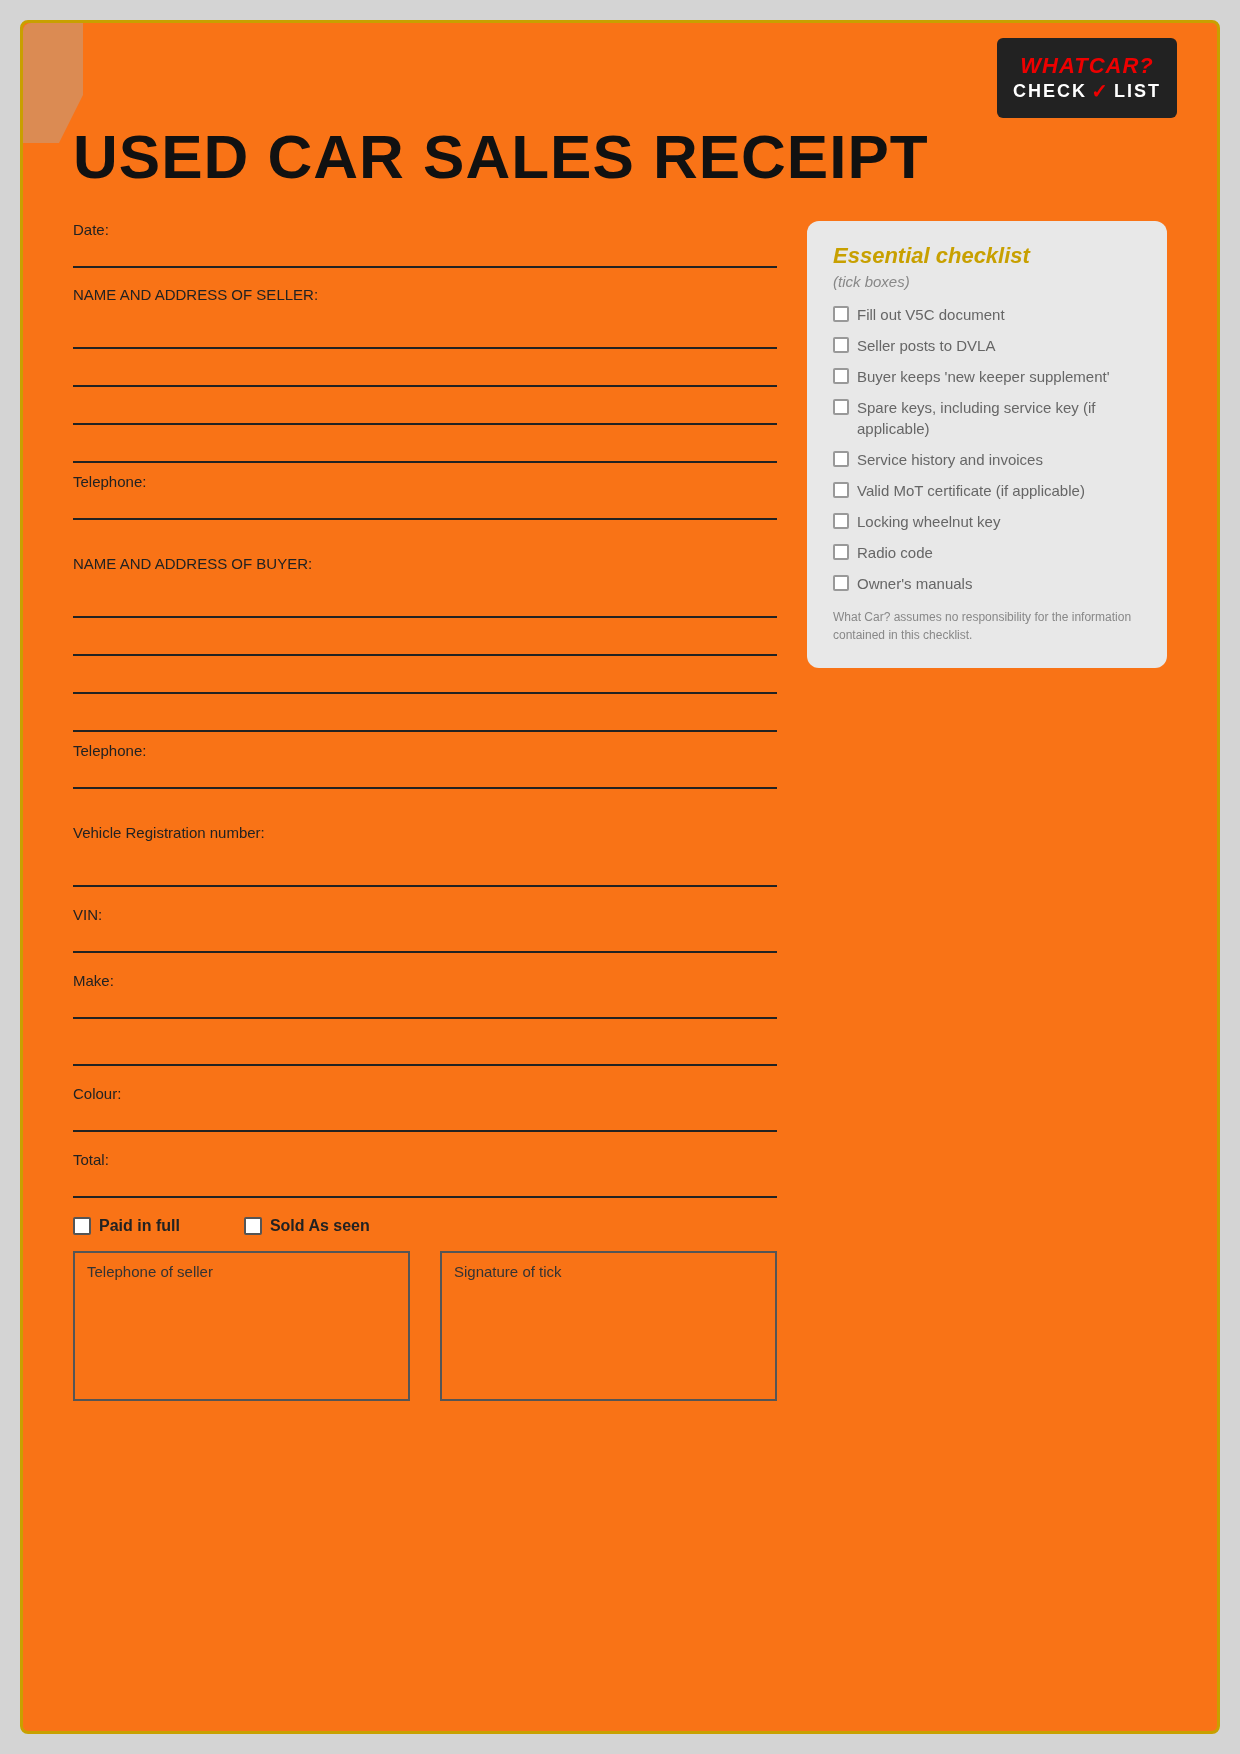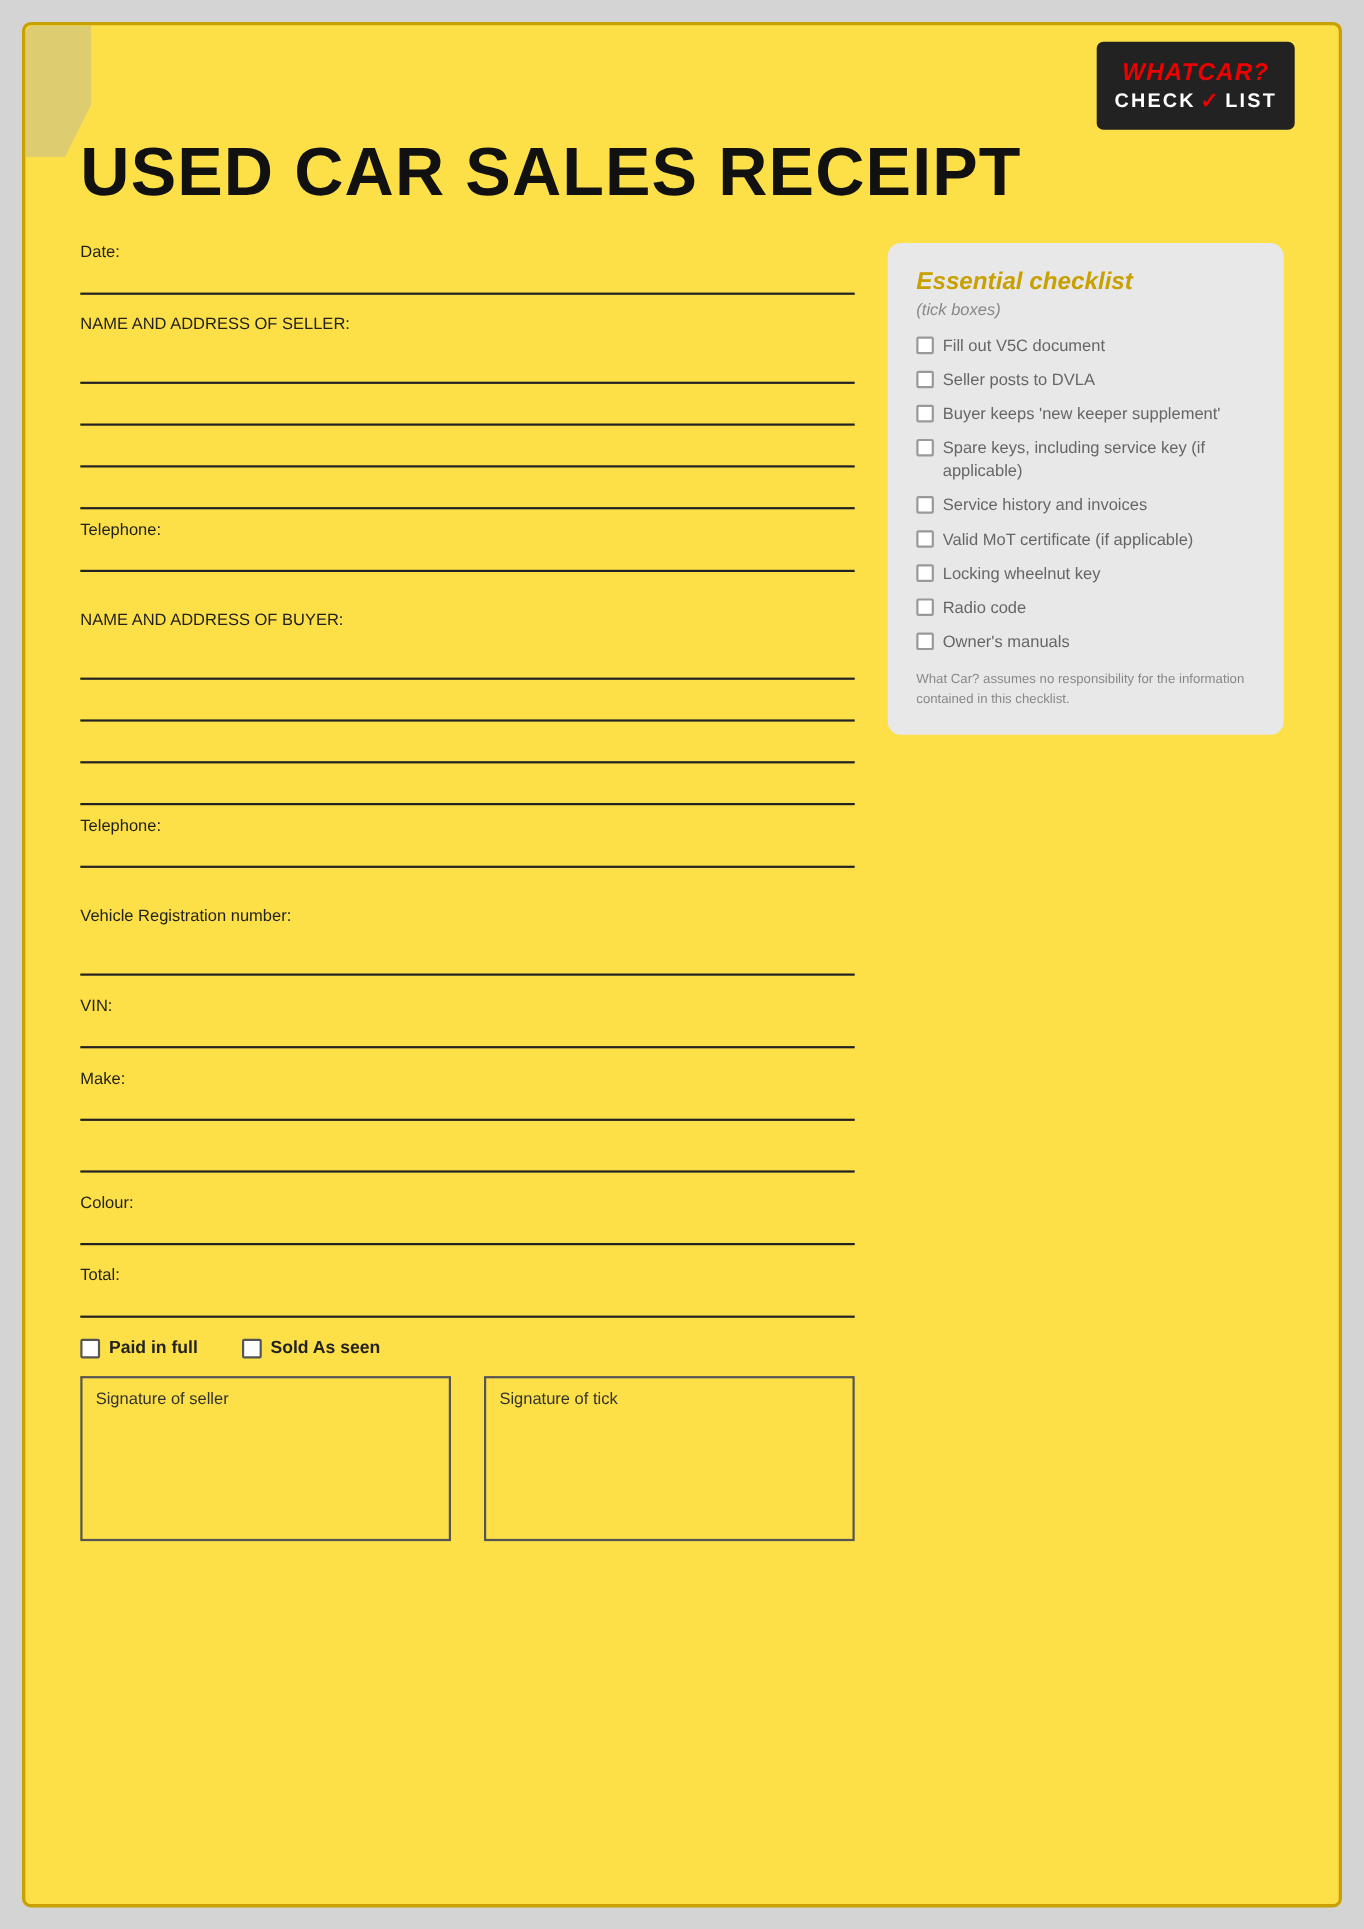--- a/index.html
+++ b/index.html
@@ -14,7 +14,7 @@
     .page {
       width: 1200px;
       min-height: 1714px;
-      background: #fde047;
+      background: #f97316;
       border: 3px solid #c8a000;
       border-radius: 8px;
       position: relative;

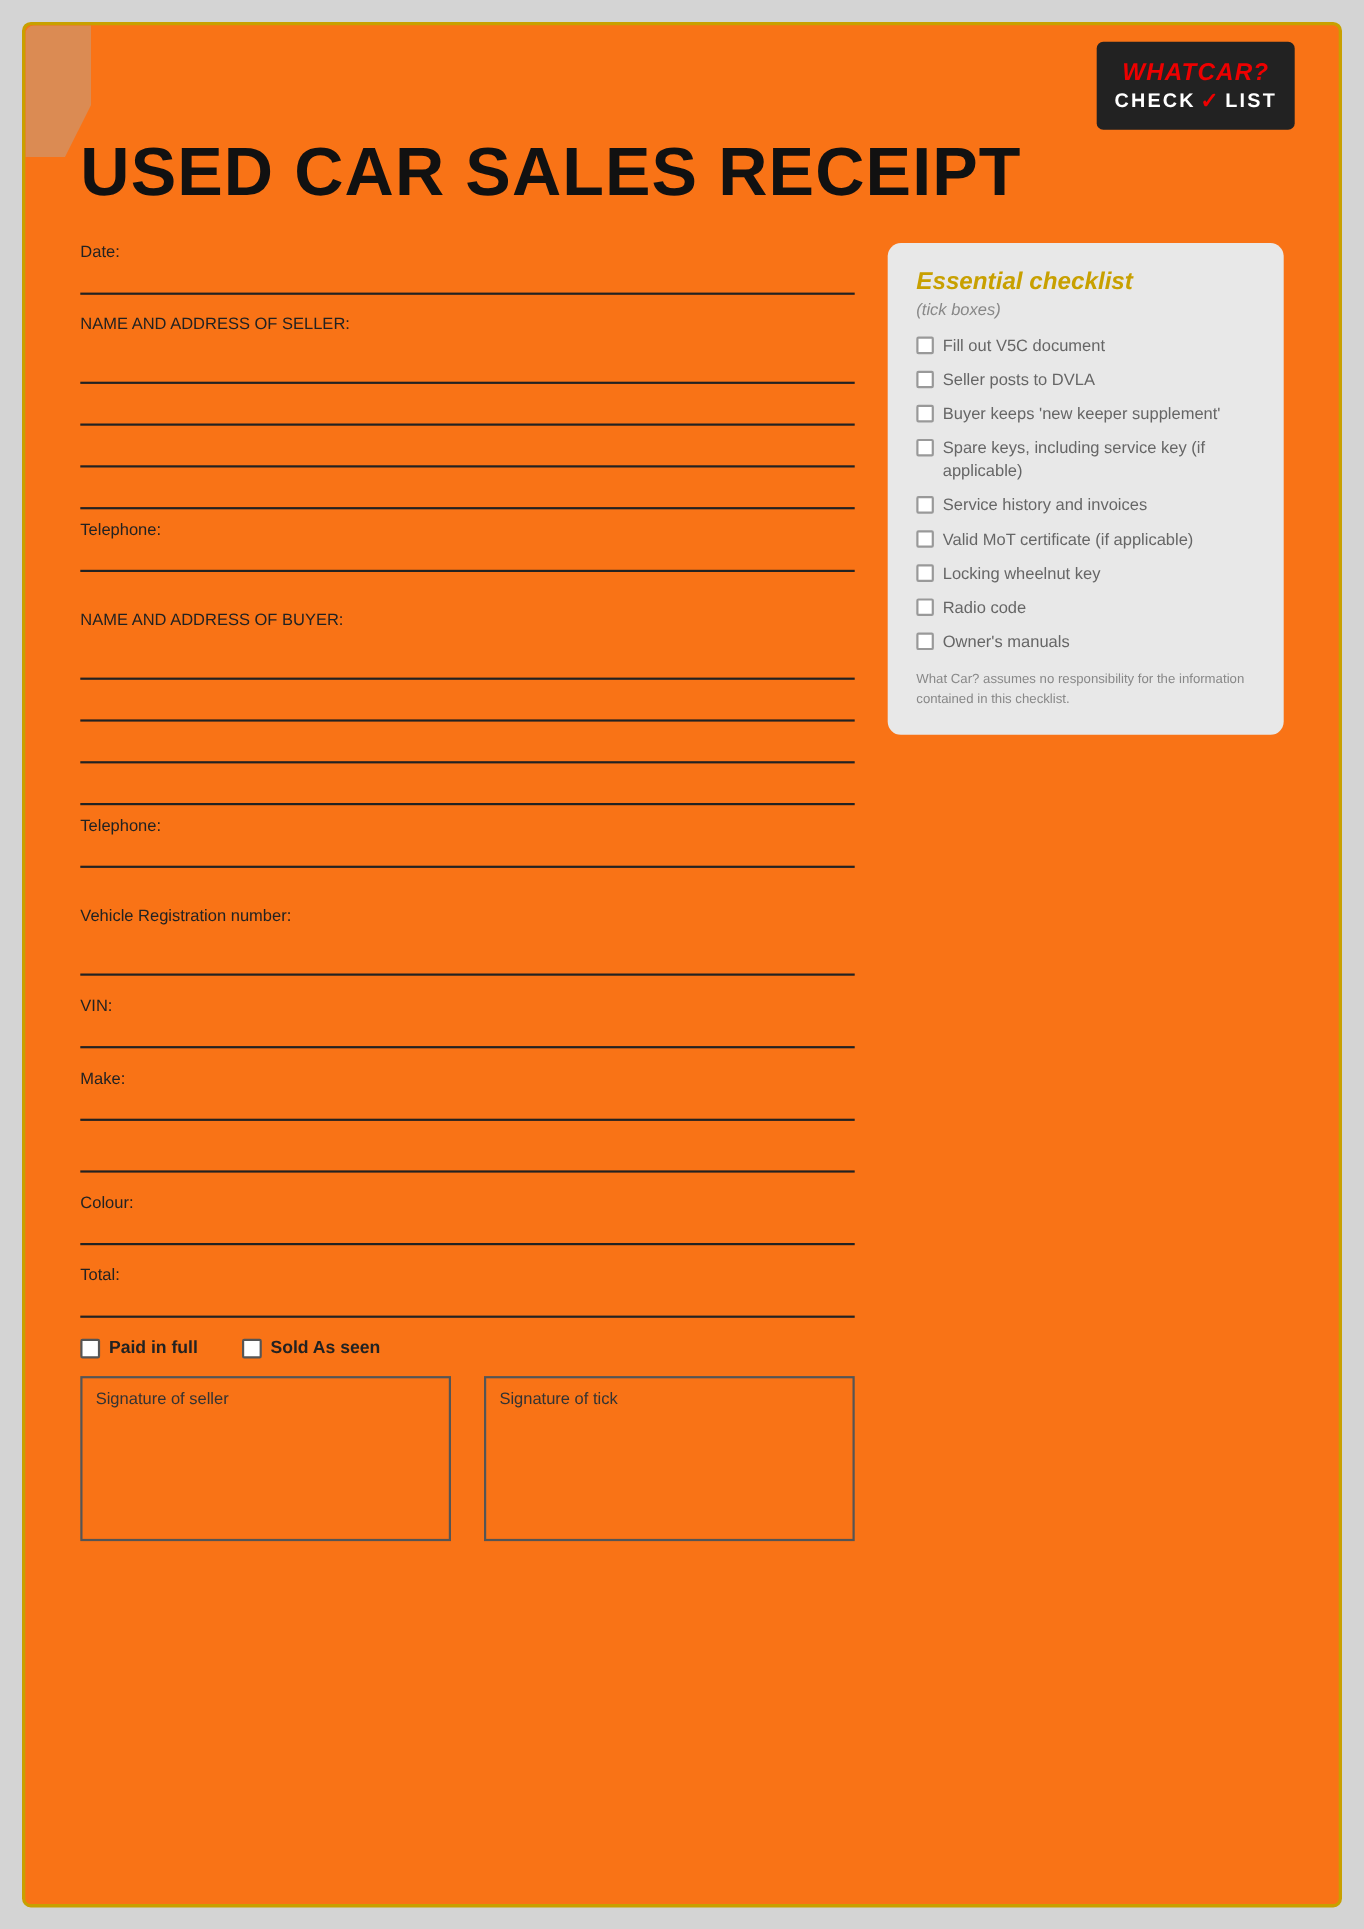--- a/index.html
+++ b/index.html
@@ -198,7 +198,7 @@
     .checkbox-row {
       display: flex;
       align-items: flex-start;
-      gap: 40px;
+      gap: 64px;
       margin: 18px 0 16px 0;
     }
 

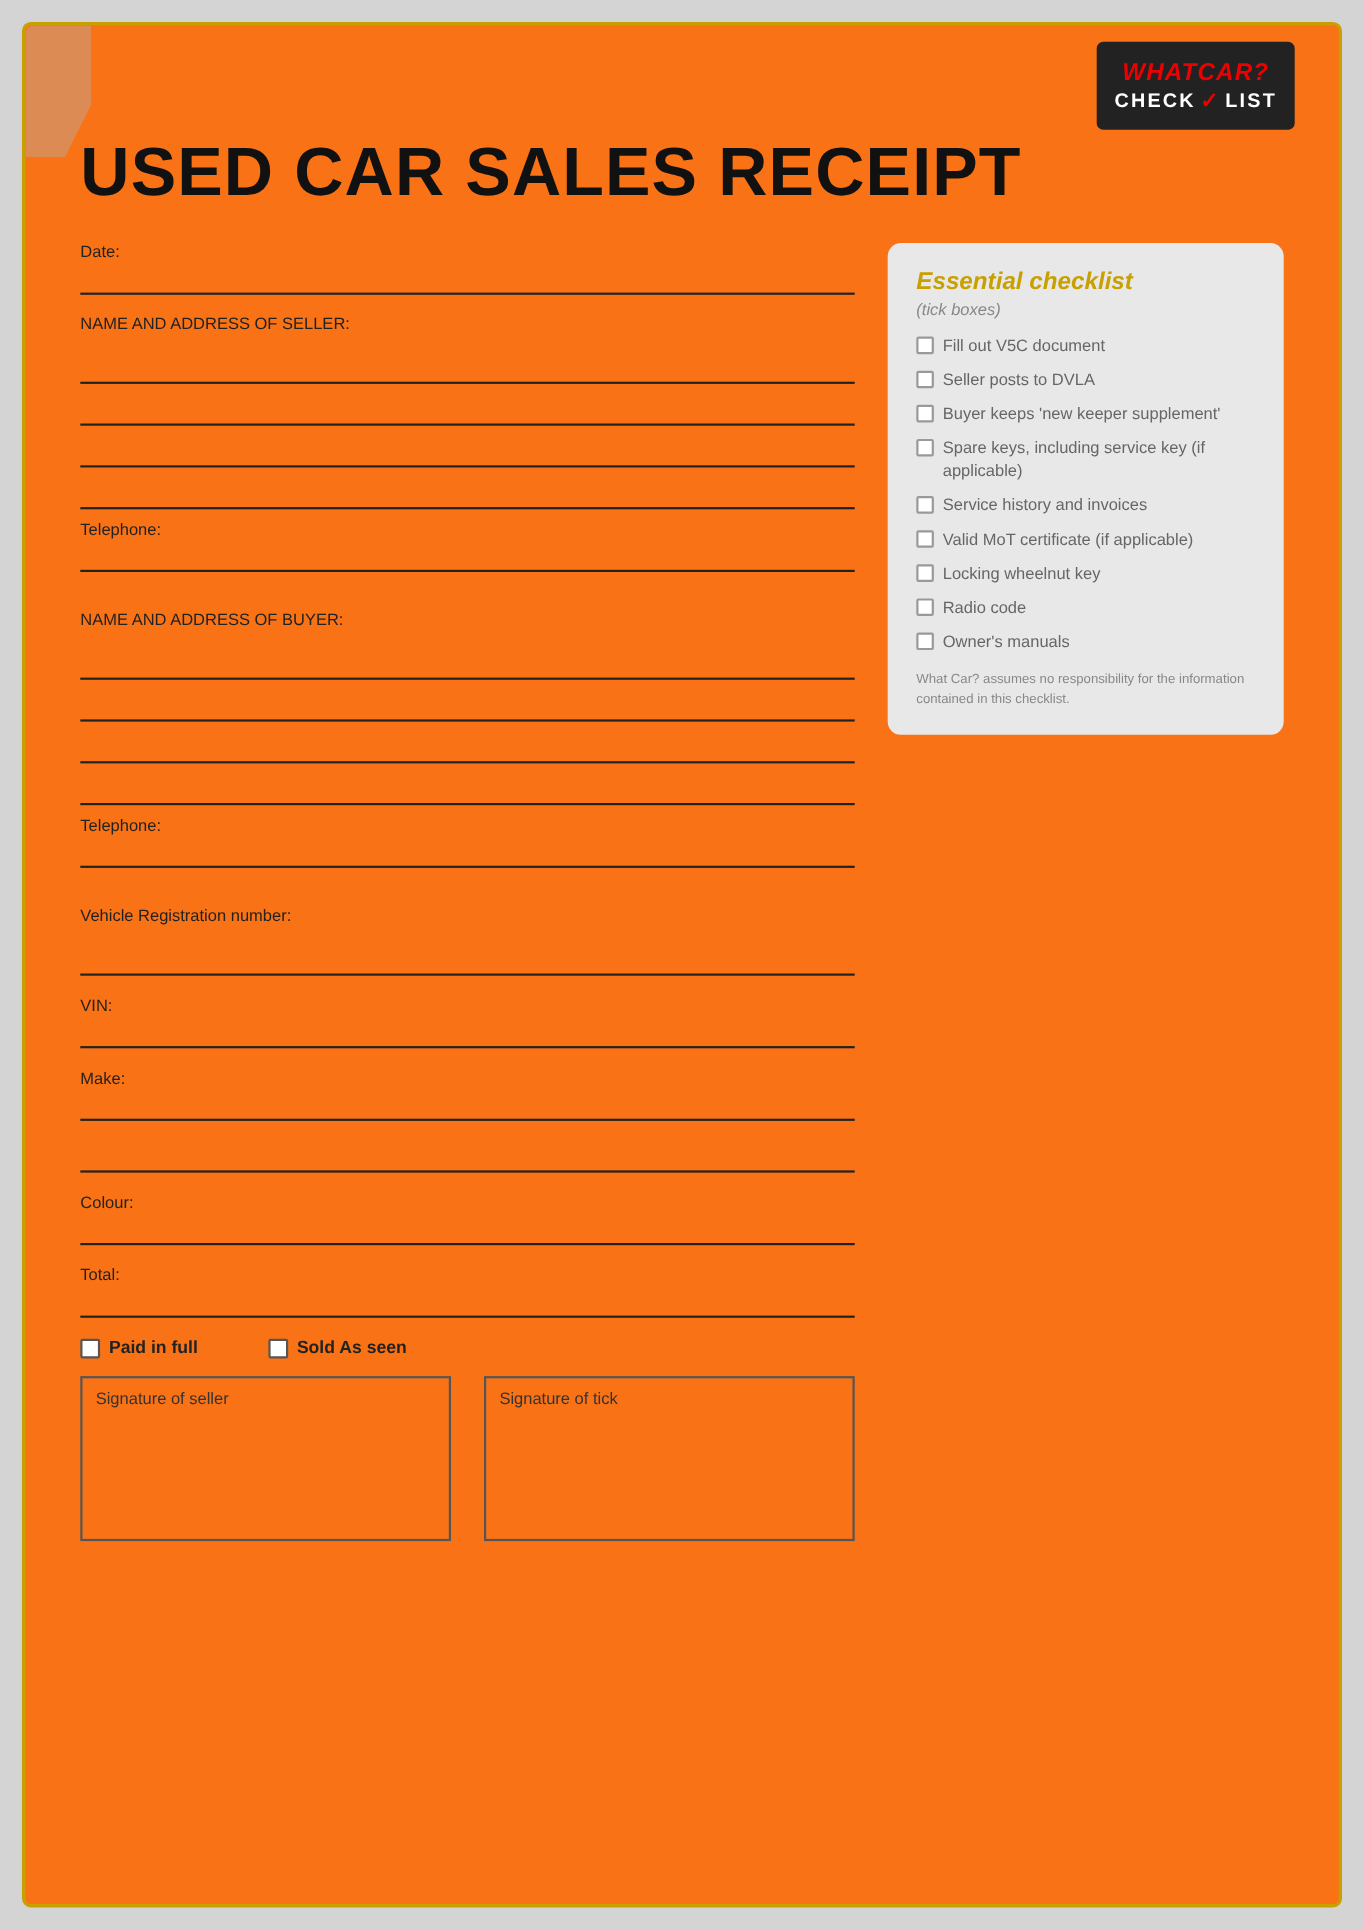--- a/index.html
+++ b/index.html
@@ -346,7 +346,7 @@
 
       <div class="signature-area">
         <div class="signature-box">
-          <span class="signature-label">Signature of seller</span>
+          <span class="signature-label">Telephone of seller</span>
         </div>
         <div class="signature-box">
           <span class="signature-label">Signature of tick</span>

